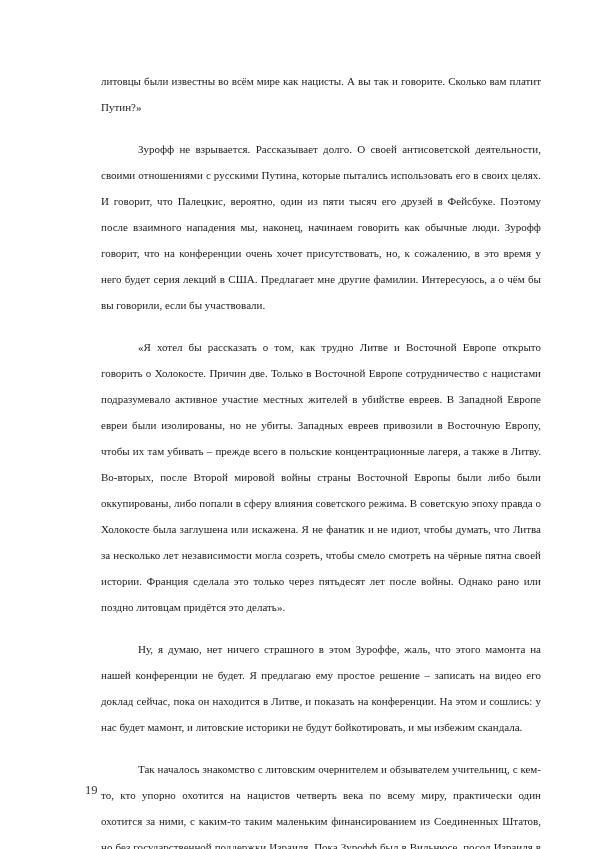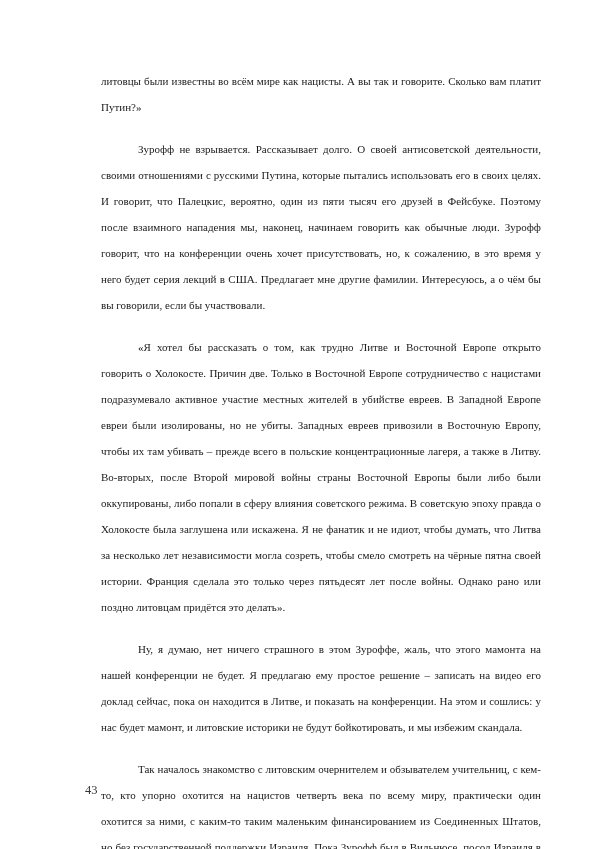--- a/index.html
+++ b/index.html
@@ -53,6 +53,6 @@
 
 </div>
 
-<div class="page-number">43</div>
+<div class="page-number">19</div>
 
 </body></html>

